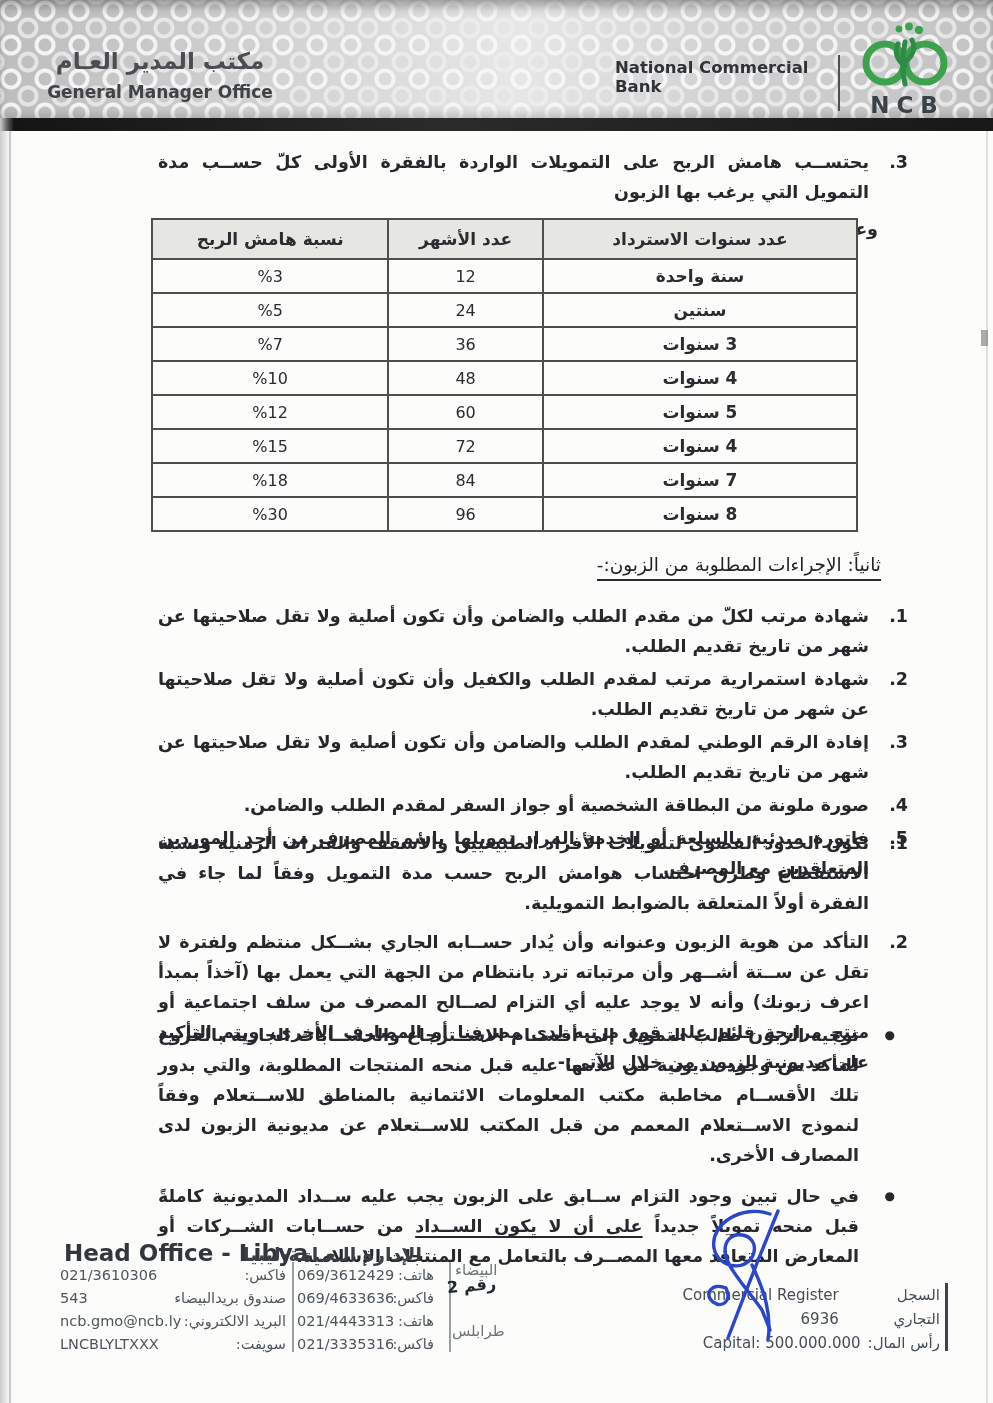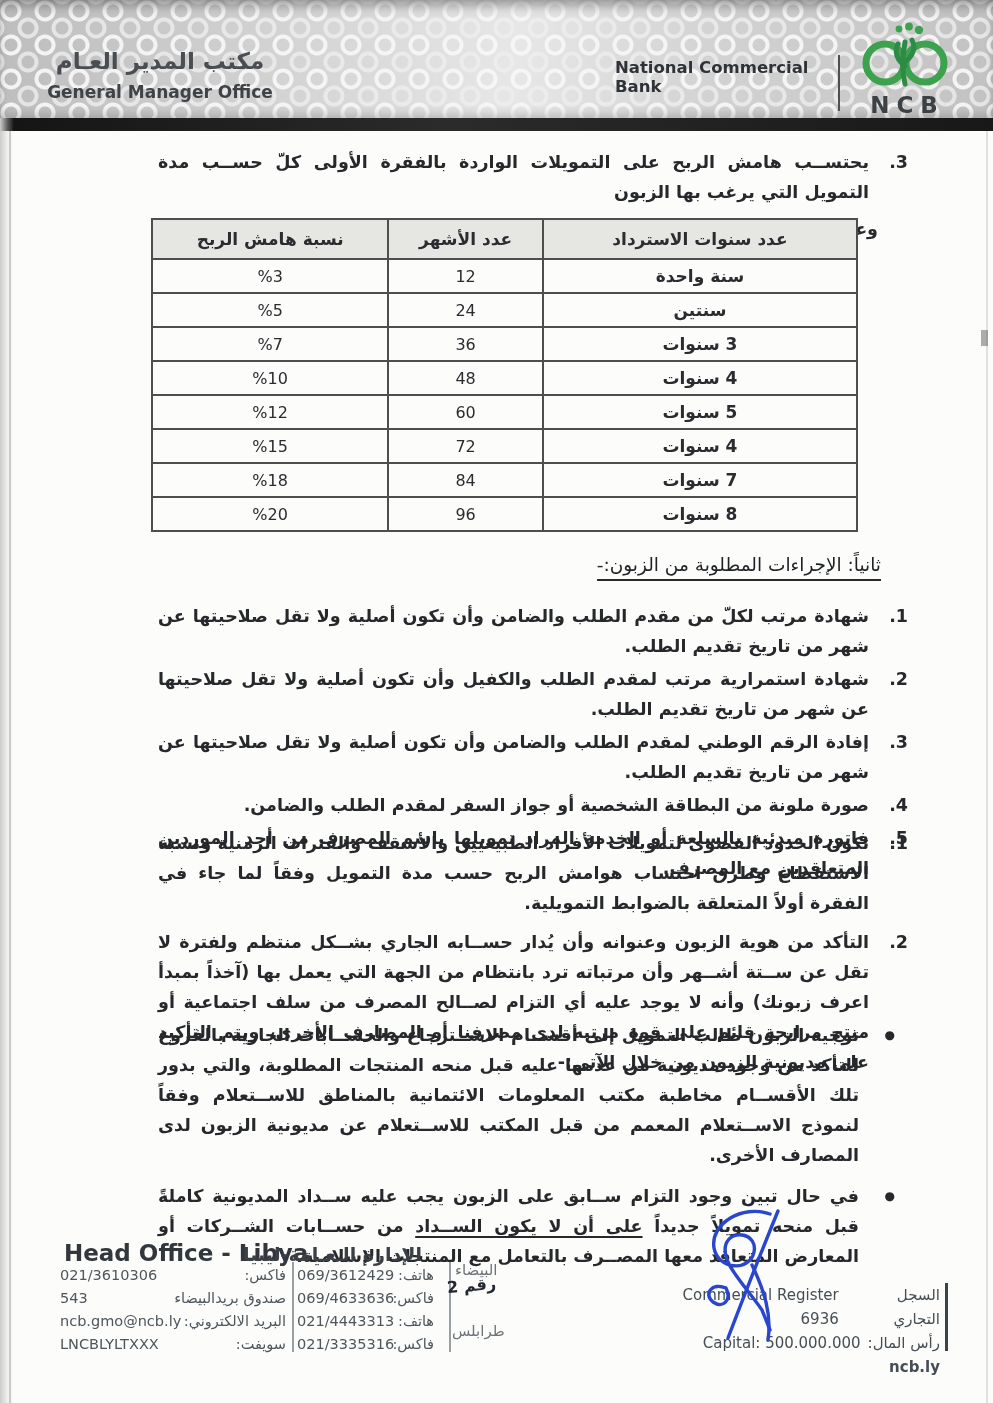--- a/index.html
+++ b/index.html
@@ -176,7 +176,7 @@
       <tr>
           <td>8 سنوات</td>
           <td class="numcell">96</td>
-          <td class="numcell"><span class="ltr">%20</span></td>
+          <td class="numcell"><span class="ltr">%30</span></td>
         </tr>
     </tbody>
   </table>

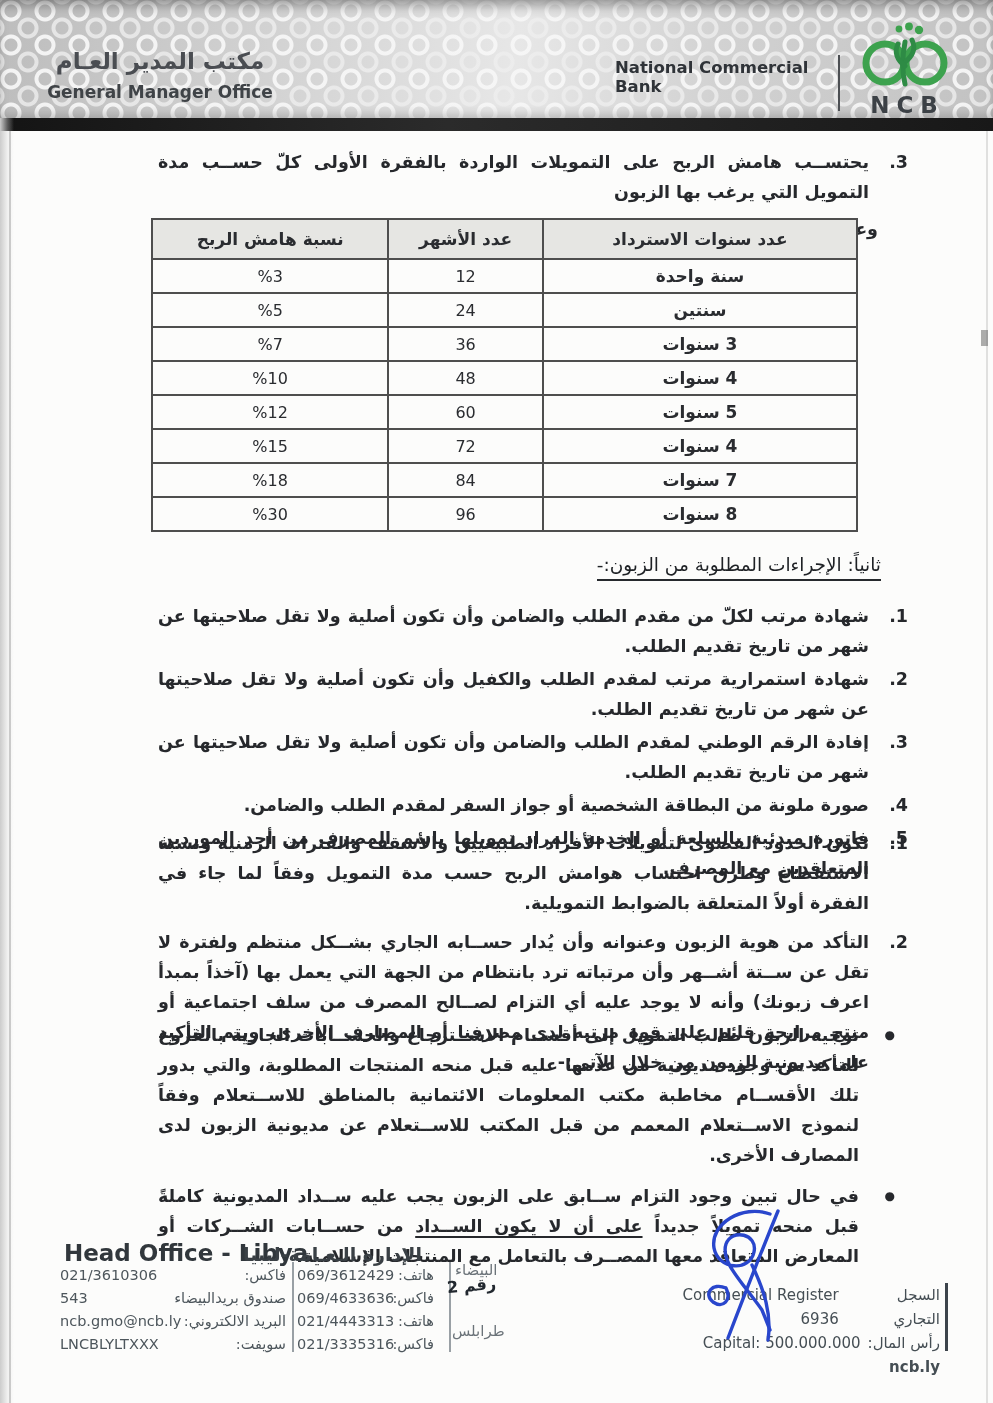--- a/index.html
+++ b/index.html
@@ -277,7 +277,6 @@
       <span>رأس المال:</span>
       <span class="en">Capital: 500.000.000</span>
     </div>
-    <div class="website">ncb.ly</div>
   </div>
   <div class="reg-bar"></div>
 

